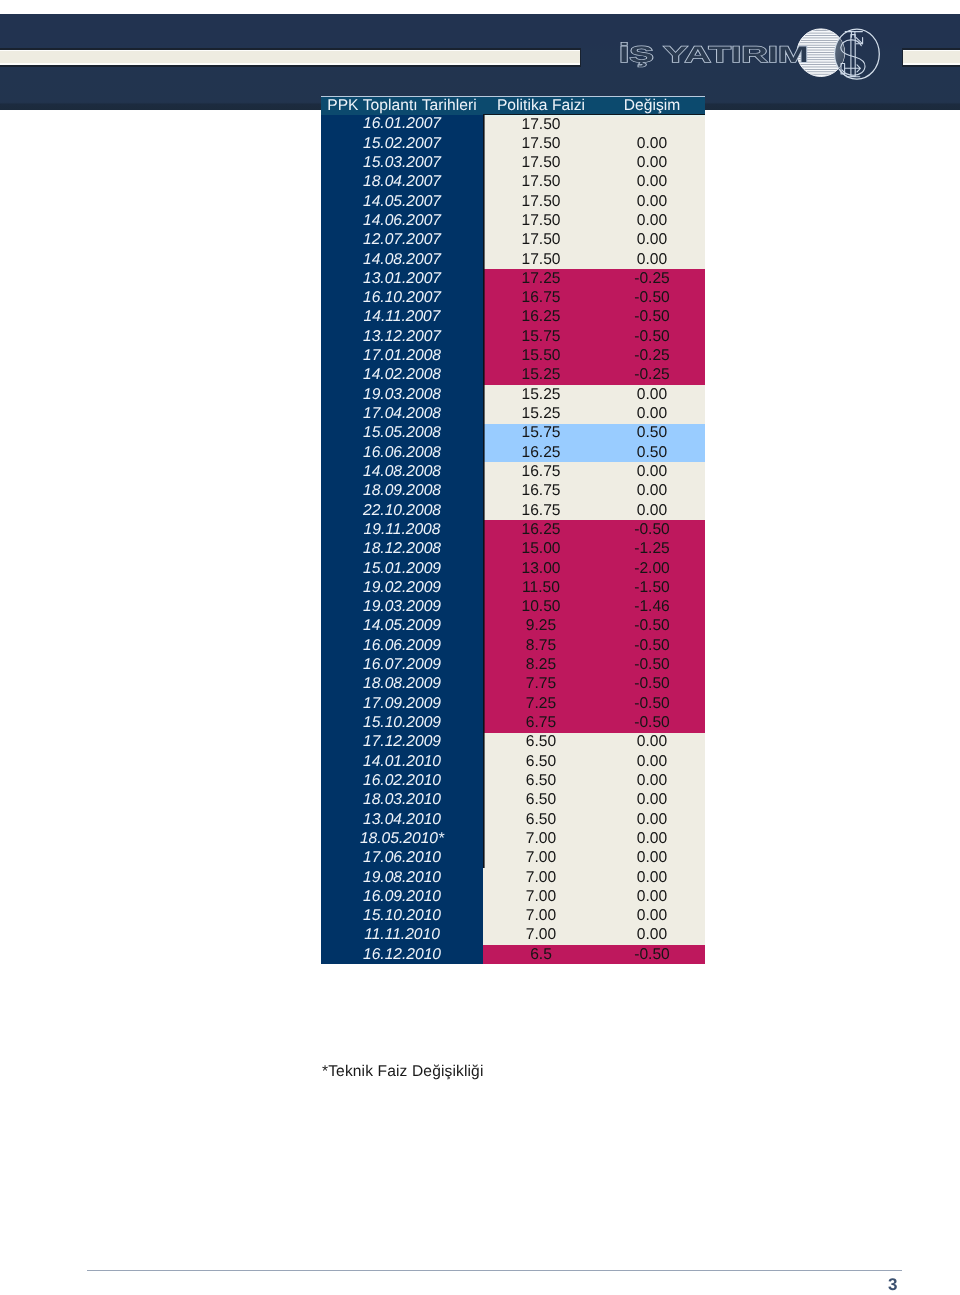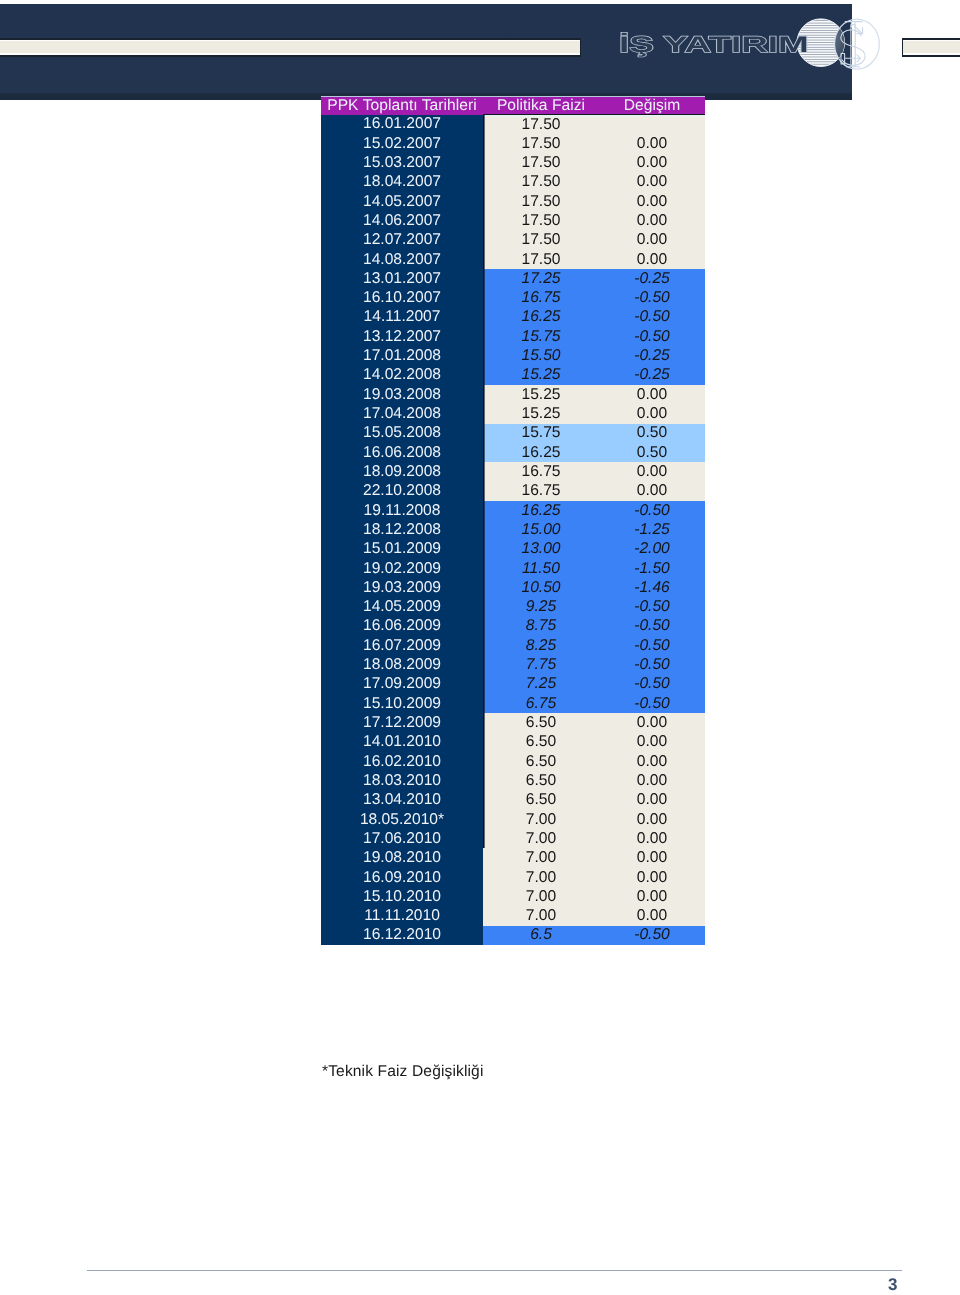--- a/index.html
+++ b/index.html
@@ -16,7 +16,7 @@
 
   
   .header-band {
-    position: absolute; left: 0; top: 4px; width: 852px; height: 96px;
+    position: absolute; left: 0; top: 14px; width: 960px; height: 96px;
     background: #223350;
     background: linear-gradient(180deg, #223350 0%, #223350 30%, #223450 40%, #22344e 92%, #1c2b3f 94%, #1b2a3c 100%);
   }

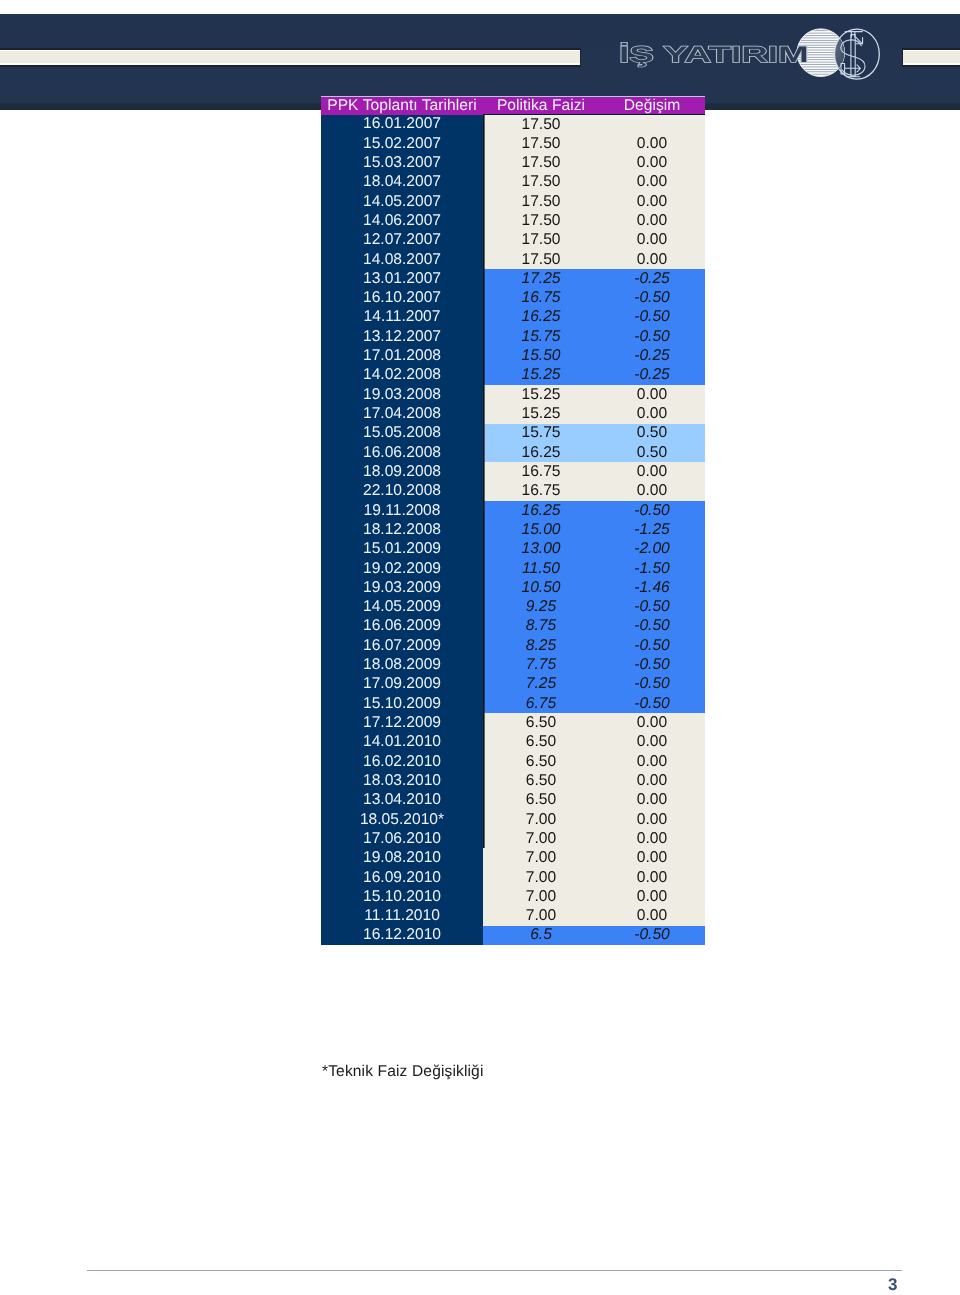--- a/index.html
+++ b/index.html
@@ -61,7 +61,7 @@
     white-space: nowrap;
   }
   .tbl thead th {
-    background: #a21caf;
+    background: #0c4a6e;
     color: #eef3f9;
     font-weight: normal;
     height: 18px;

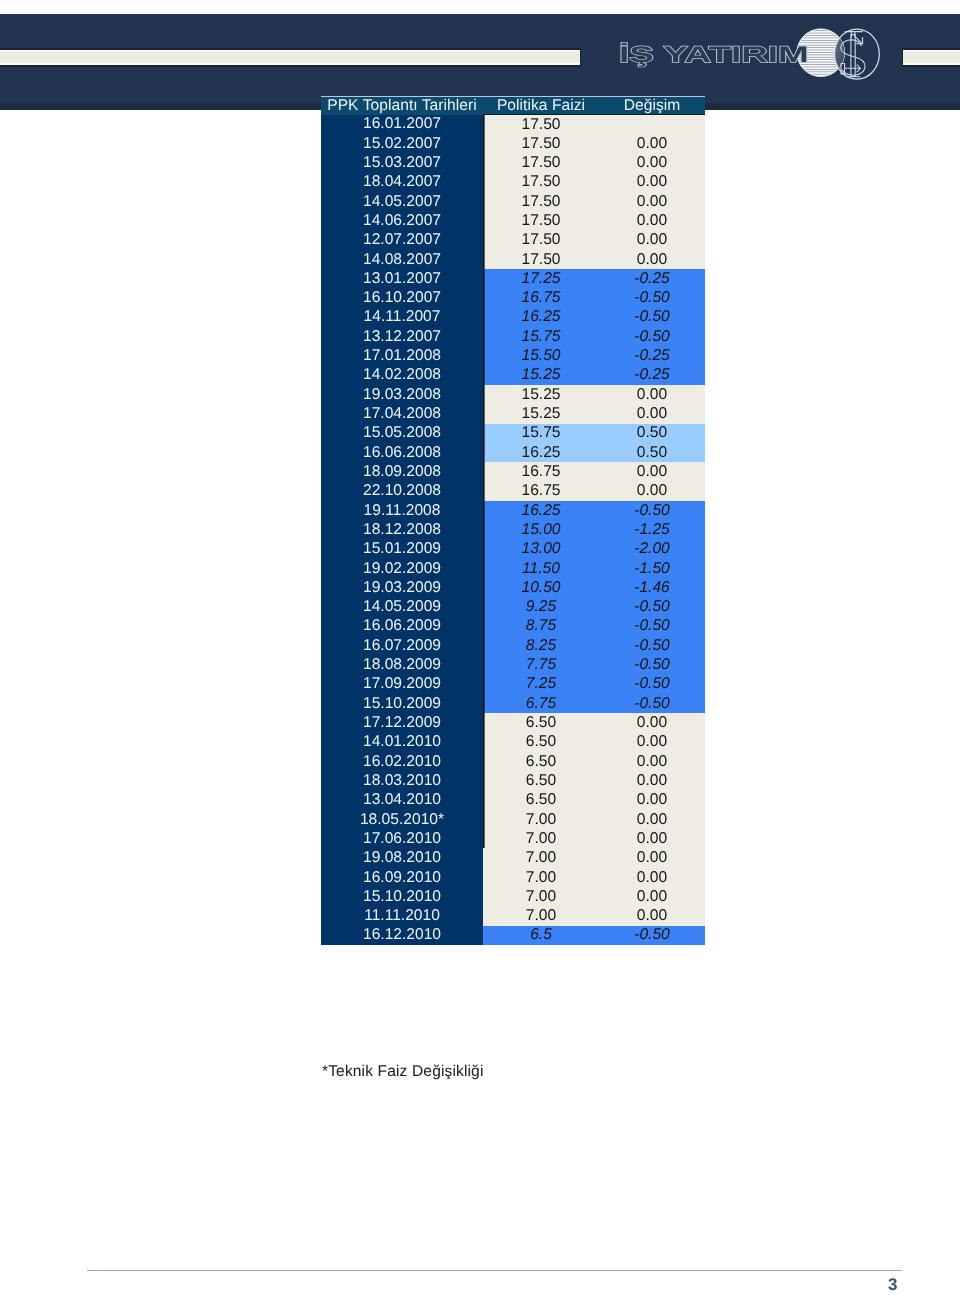--- a/index.html
+++ b/index.html
@@ -80,6 +80,7 @@
     background: #003366;
     color: #eef3f9;
     text-align: center;
+    font-style: italic;
   }
   .tbl tbody td.c-rate { color: #151515; }
   .tbl tbody tr.has-sep td.c-rate { box-shadow: inset 1.6px 0 0 0 #0c1118; }

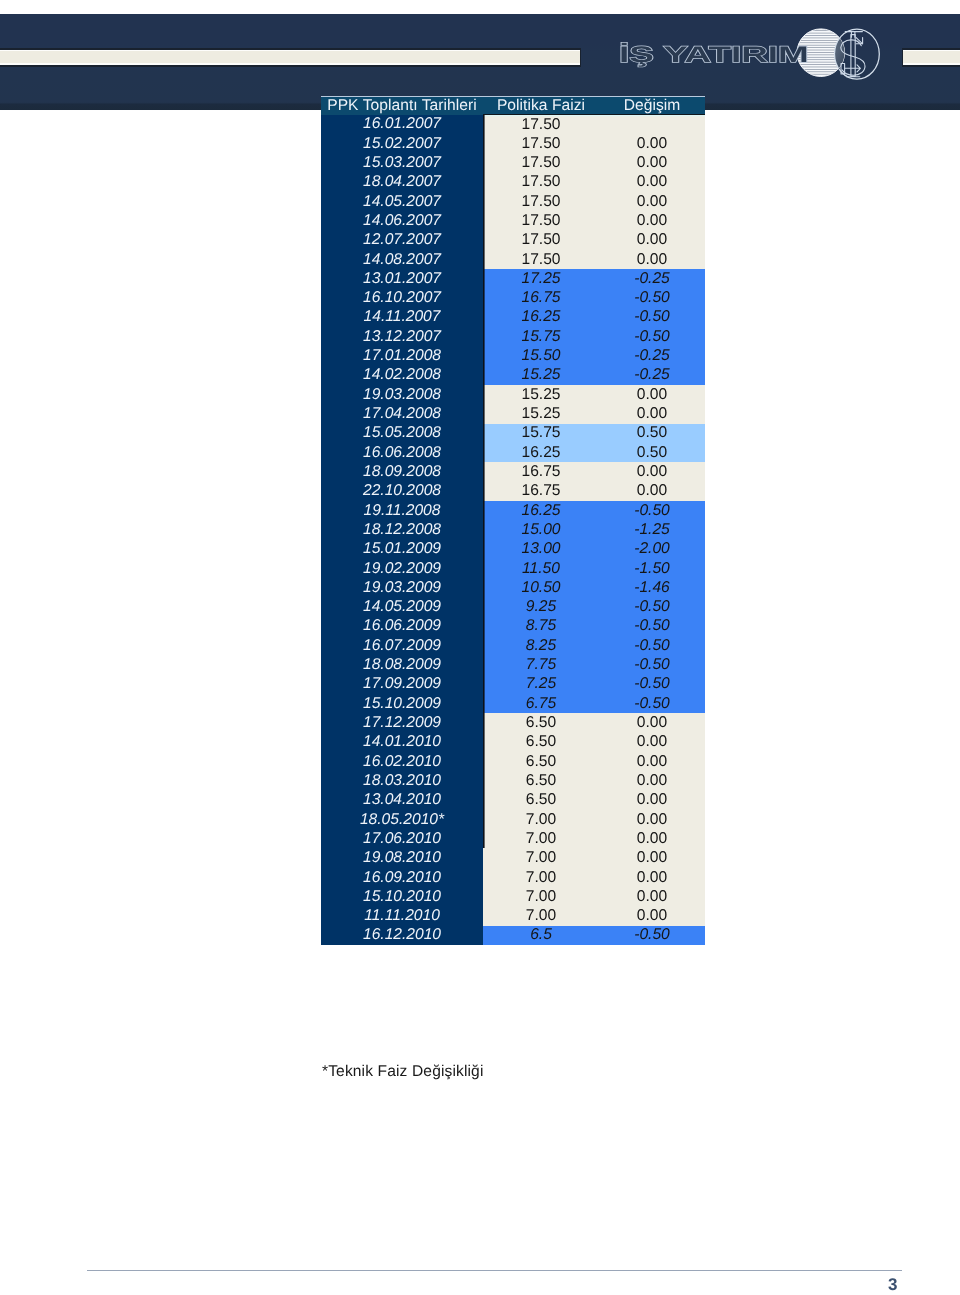--- a/index.html
+++ b/index.html
@@ -86,7 +86,7 @@
   .tbl tbody tr.has-sep td.c-rate { box-shadow: inset 1.6px 0 0 0 #0c1118; }
   .tbl tbody td.c-chg  { color: #151515; }
   .tone-neutral { background: #efede3; }
-  .tone-down    { background: #3b82f6; font-style: italic; }
+  .tone-down    { background: #be185d; }
   .tone-up      { background: #99ccff; }
 
   .footnote {

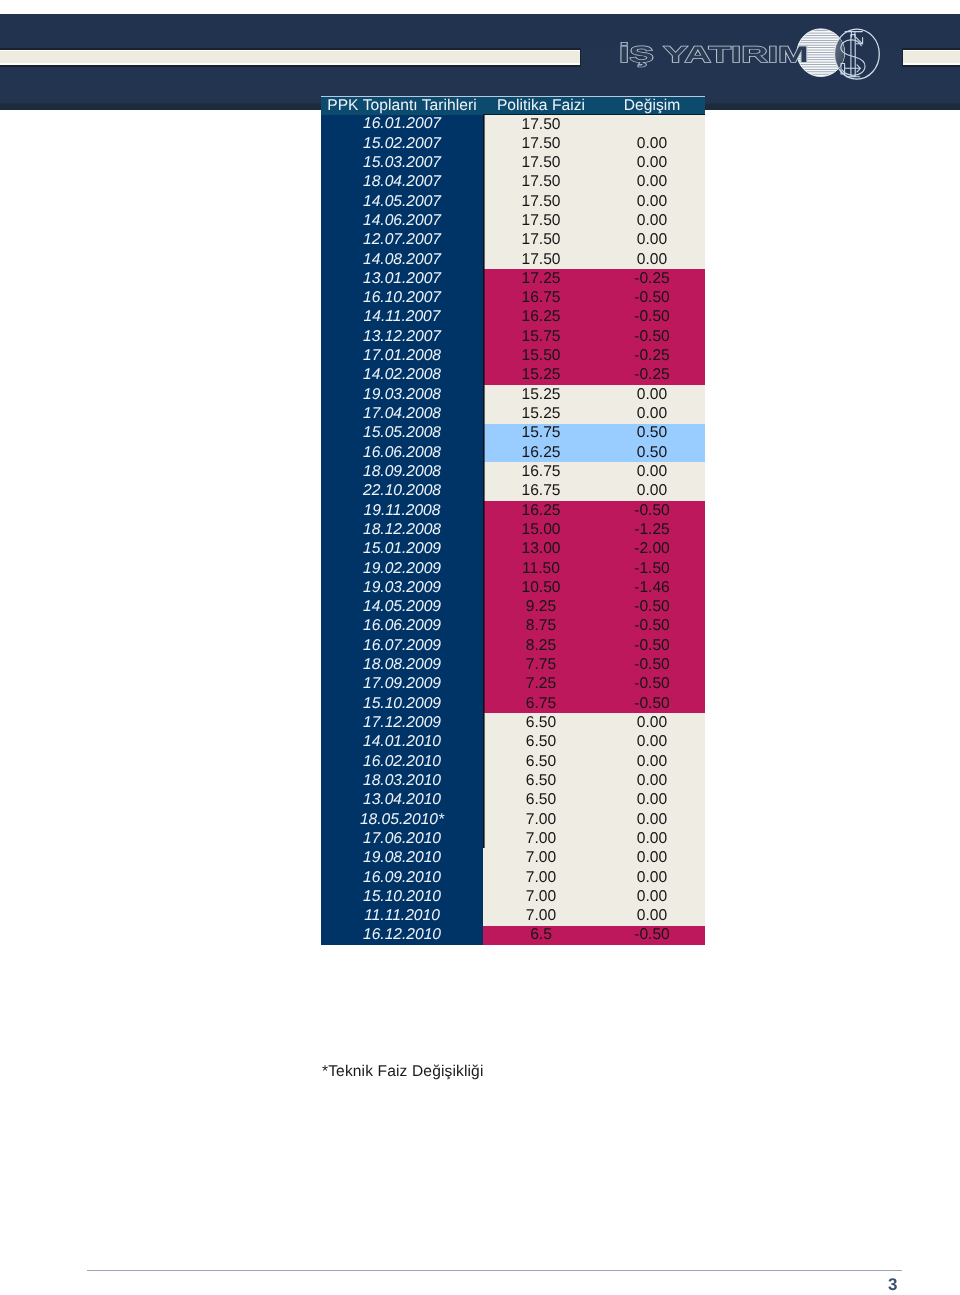--- a/index.html
+++ b/index.html
@@ -276,6 +276,11 @@
         <td class="c-chg tone-up">0.50</td>
       </tr>
       <tr class="has-sep">
+        <td class="c-date">14.08.2008</td>
+        <td class="c-rate tone-neutral">16.75</td>
+        <td class="c-chg tone-neutral">0.00</td>
+      </tr>
+      <tr class="has-sep">
         <td class="c-date">18.09.2008</td>
         <td class="c-rate tone-neutral">16.75</td>
         <td class="c-chg tone-neutral">0.00</td>

